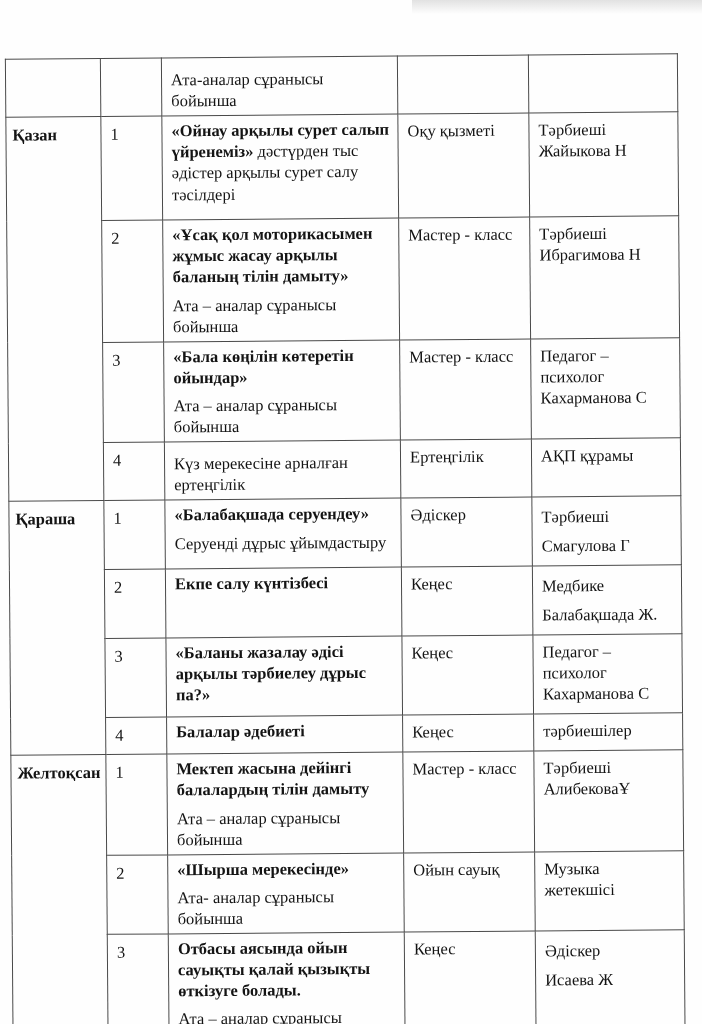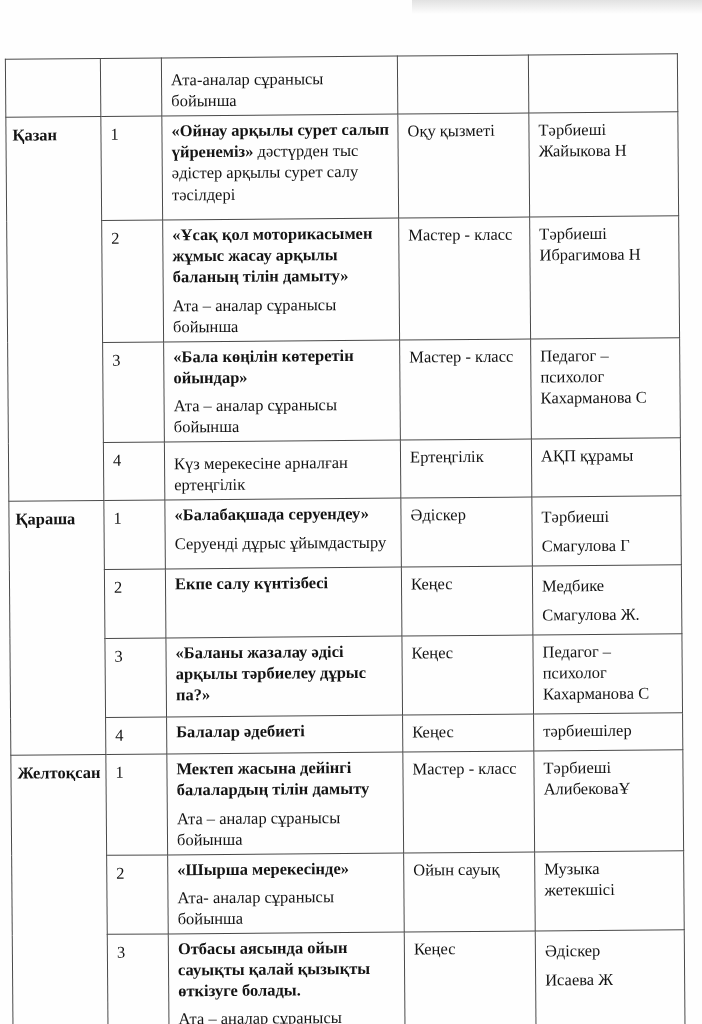--- a/index.html
+++ b/index.html
@@ -166,7 +166,7 @@
         </td>
         <td class="type">Кеңес</td>
         <td class="resp lh-wide">Медбике
-Смагулова Ж.</td>
+Балабақшада Ж.</td>
       </tr>
 
       <tr style="height:66px">

